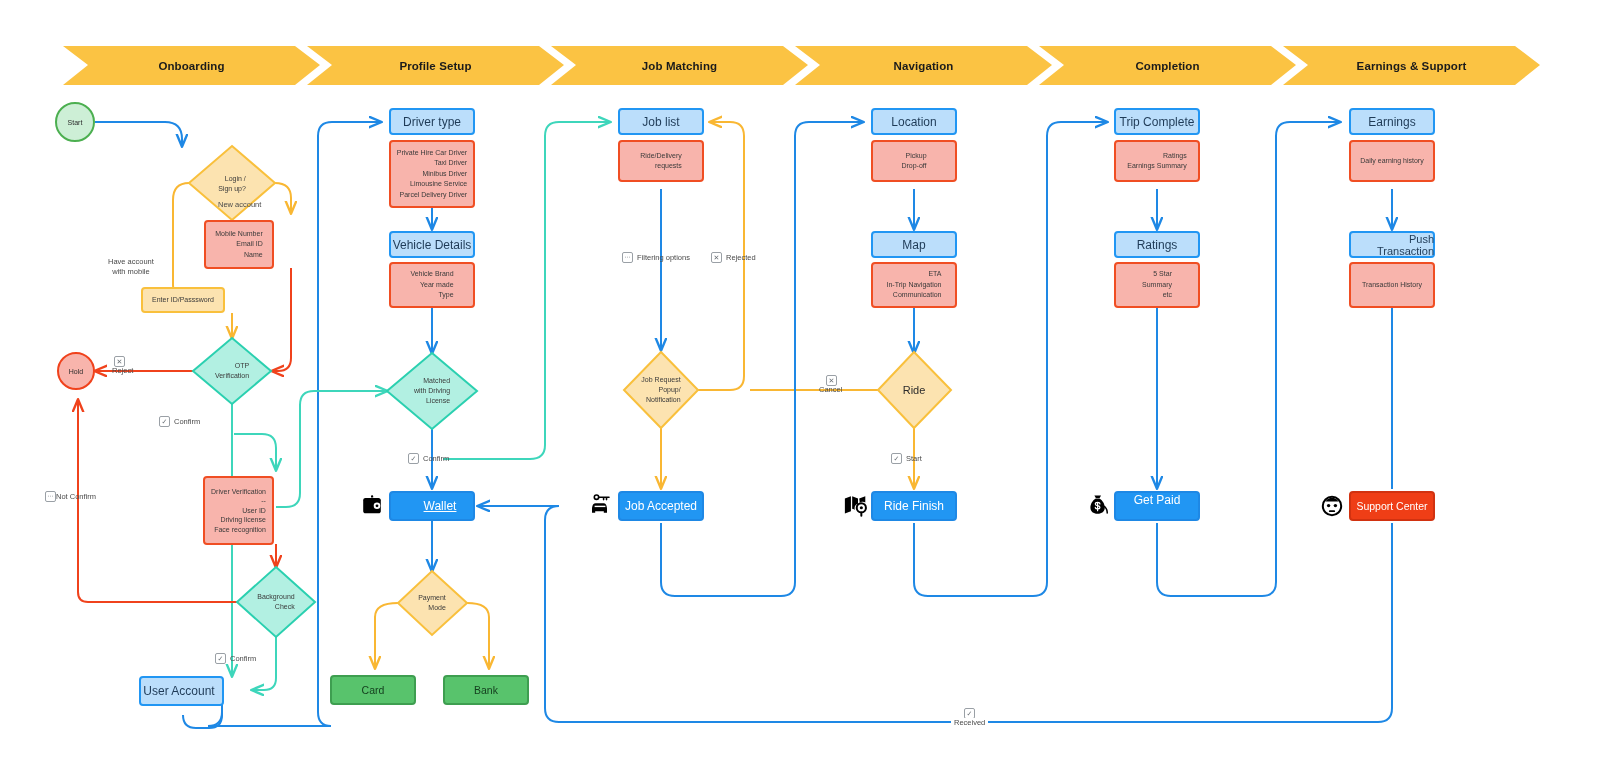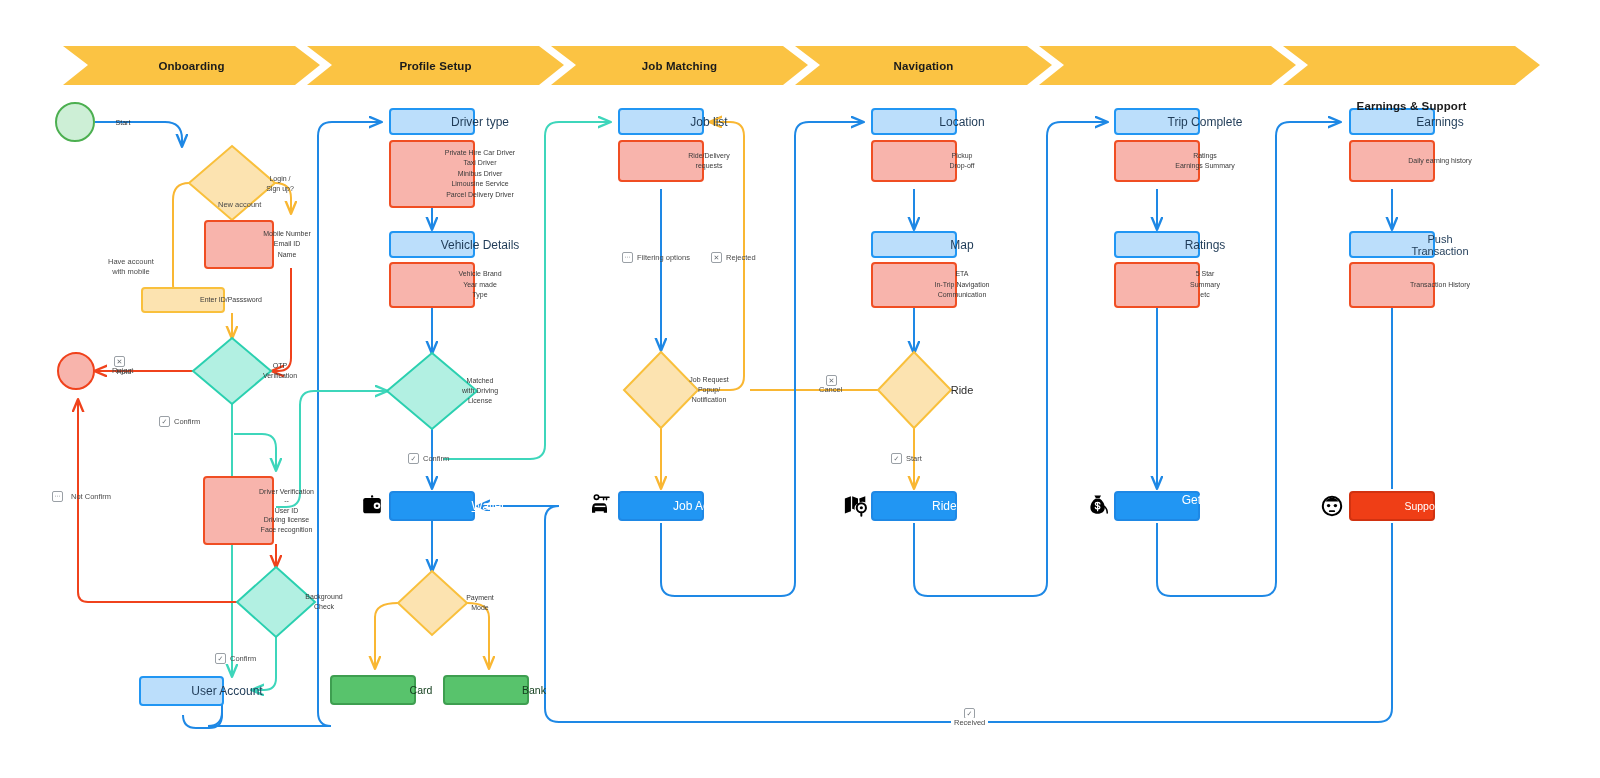--- a/index.html
+++ b/index.html
@@ -176,6 +176,7 @@
 <div class="lane-label" style="left:332px;top:46px;width:207px;height:39px;">Profile Setup</div>
 <div class="lane-label" style="left:576px;top:46px;width:207px;height:39px;">Job Matching</div>
 <div class="lane-label" style="left:820px;top:46px;width:207px;height:39px;">Navigation</div>
+<div class="lane-label" style="left:1064px;top:46px;width:207px;height:39px;">Completion</div>
 <div class="lane-label" style="left:1308px;top:46px;width:207px;height:39px;margin-top:40px;">Earnings &amp; Support</div>
 
 <div class="node-text tx-start" style="left:56px;top:112px;width:38px;height:20px;">Start</div>

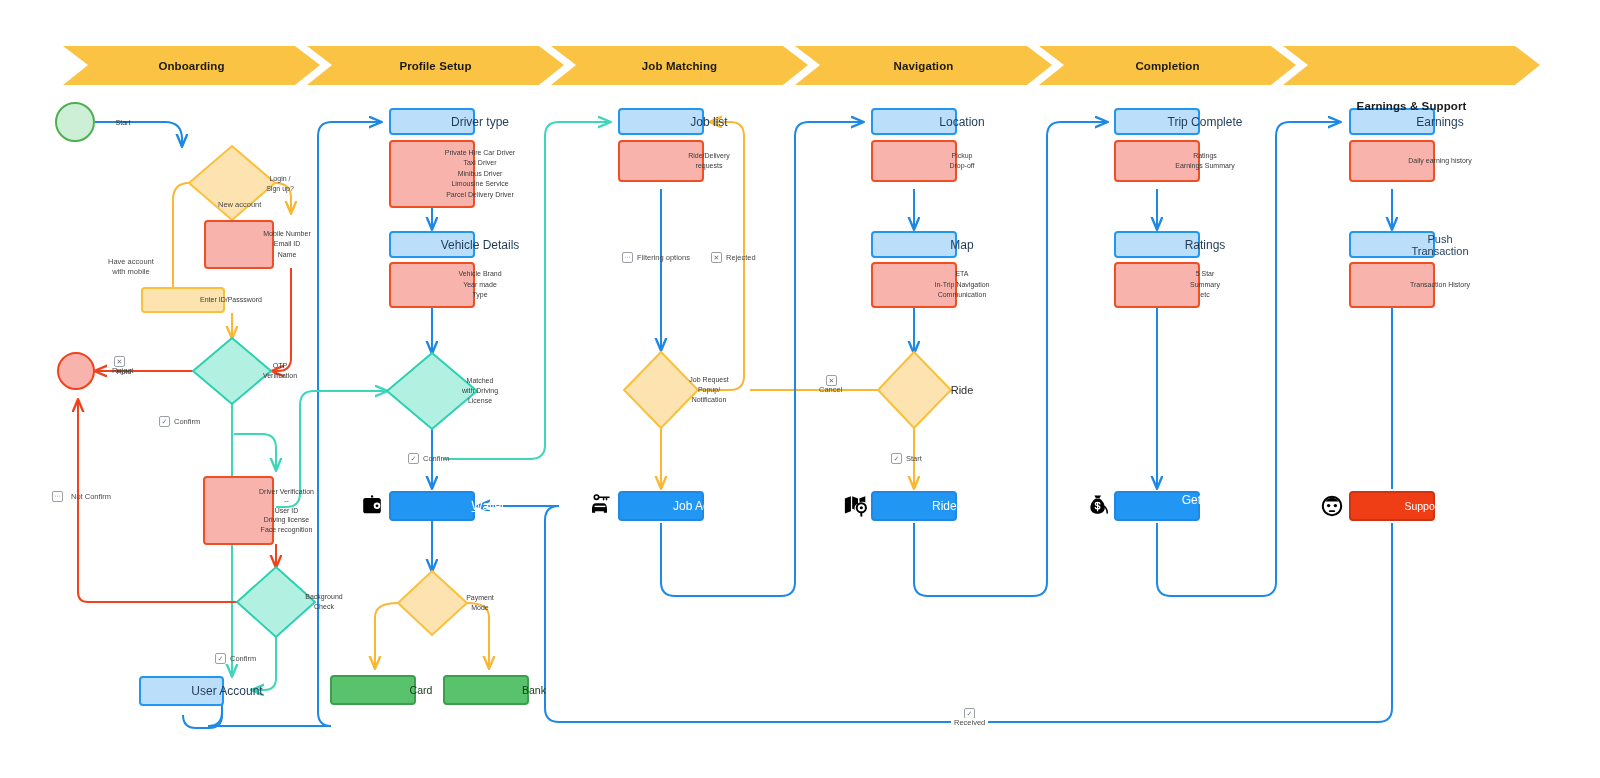--- a/index.html
+++ b/index.html
@@ -177,7 +177,7 @@
 <div class="lane-label" style="left:576px;top:46px;width:207px;height:39px;">Job Matching</div>
 <div class="lane-label" style="left:820px;top:46px;width:207px;height:39px;">Navigation</div>
 <div class="lane-label" style="left:1064px;top:46px;width:207px;height:39px;">Completion</div>
-<div class="lane-label" style="left:1308px;top:46px;width:207px;height:39px;margin-top:40px;">Earnings &amp; Support</div>
+<div class="lane-label" style="left:1308px;top:46px;width:207px;height:39px;">Earnings &amp; Support</div>
 
 <div class="node-text tx-start" style="left:56px;top:112px;width:38px;height:20px;">Start</div>
 <div class="node-text tx-dia" style="left:200px;top:173px;width:64px;height:22px;white-space:pre-line;">Login /

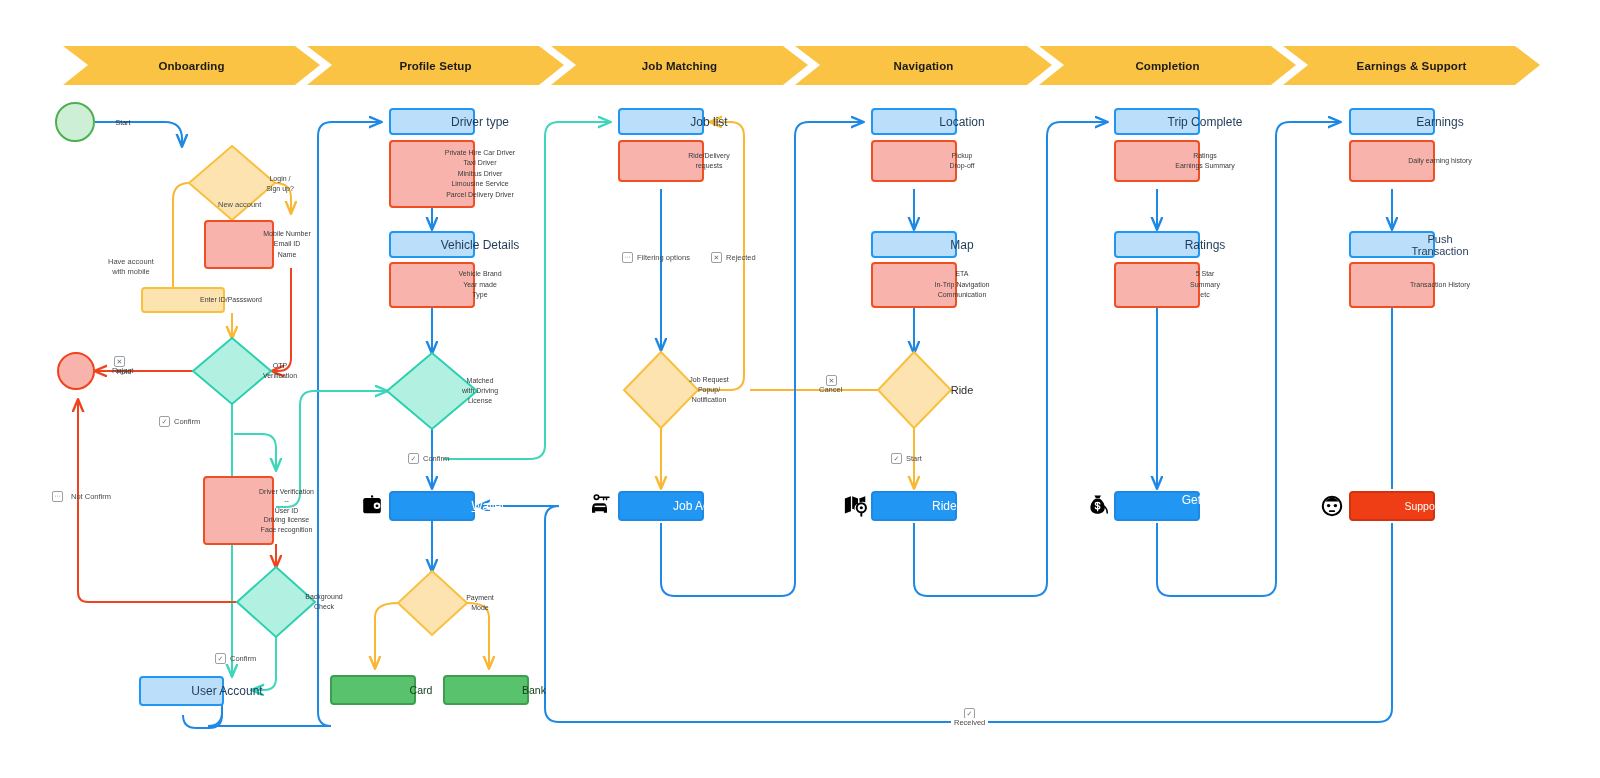--- a/index.html
+++ b/index.html
@@ -8,7 +8,7 @@
   #stage{position:absolute;inset:0;}
   svg#flow{position:absolute;left:0;top:0;width:1600px;height:778px;}
   .node-text{position:absolute;display:flex;align-items:center;justify-content:center;
-    text-align:center;pointer-events:none;padding-left:48px;}
+    text-align:right;pointer-events:none;}
   .lane-label{position:absolute;display:flex;align-items:center;justify-content:center;
     font-size:11.5px;font-weight:700;color:#1b1b1b;letter-spacing:.1px;}
   .edge-label{position:absolute;font-size:7.5px;color:#4a4a4a;white-space:nowrap;}

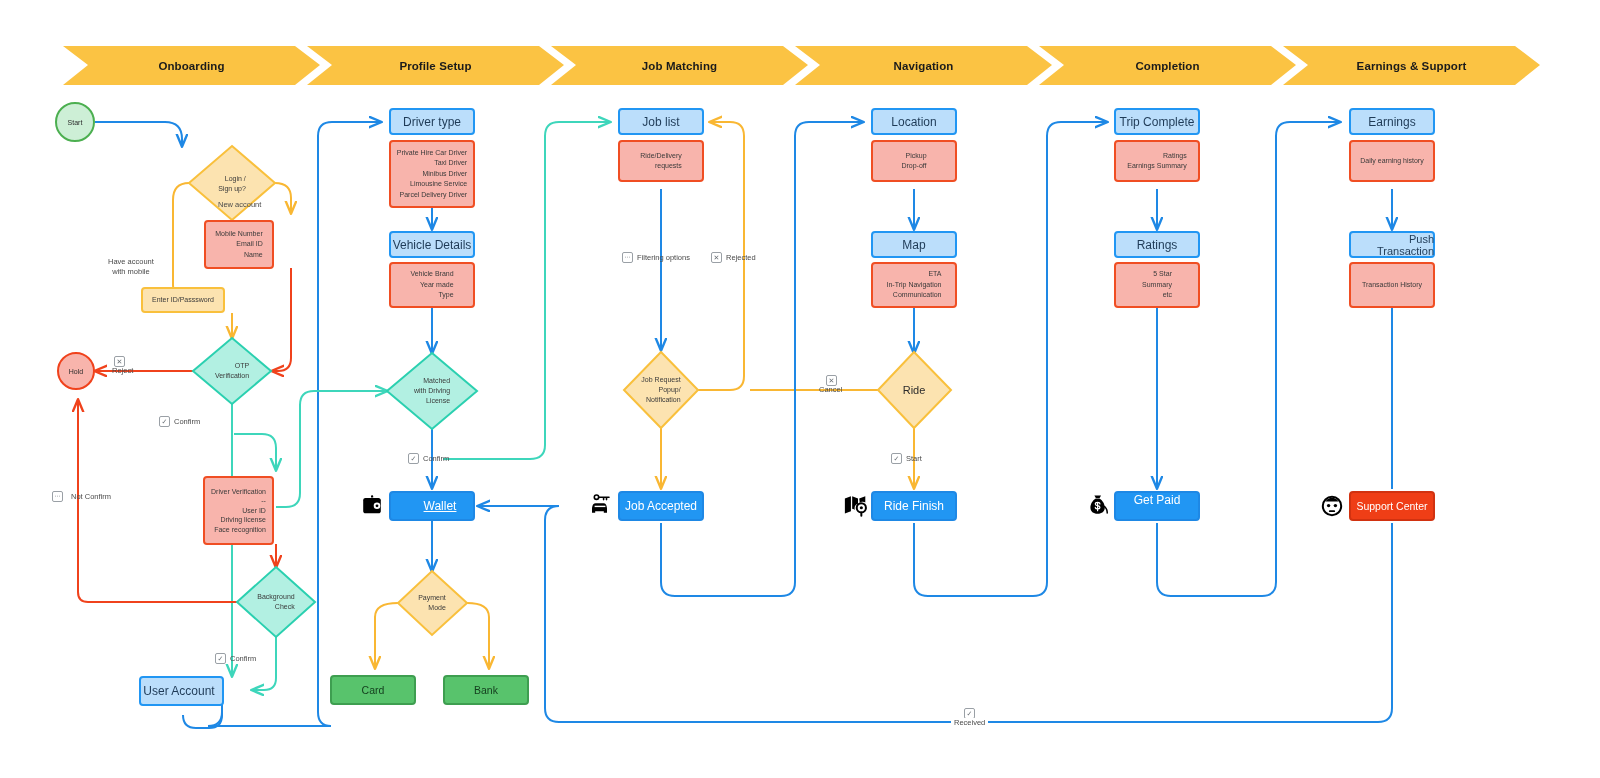--- a/index.html
+++ b/index.html
@@ -266,7 +266,7 @@
   <span class="edge-label" style="position:static;">Confirm</span>
 </div>
 
-<div style="position:absolute;left:52px;top:491px;display:flex;align-items:center;gap:8px;">
+<div style="position:absolute;left:45px;top:491px;display:flex;align-items:center;gap:0;">
   <span class="chk">
           <i style="font-size:6px;">⋯</i>
         </span>

